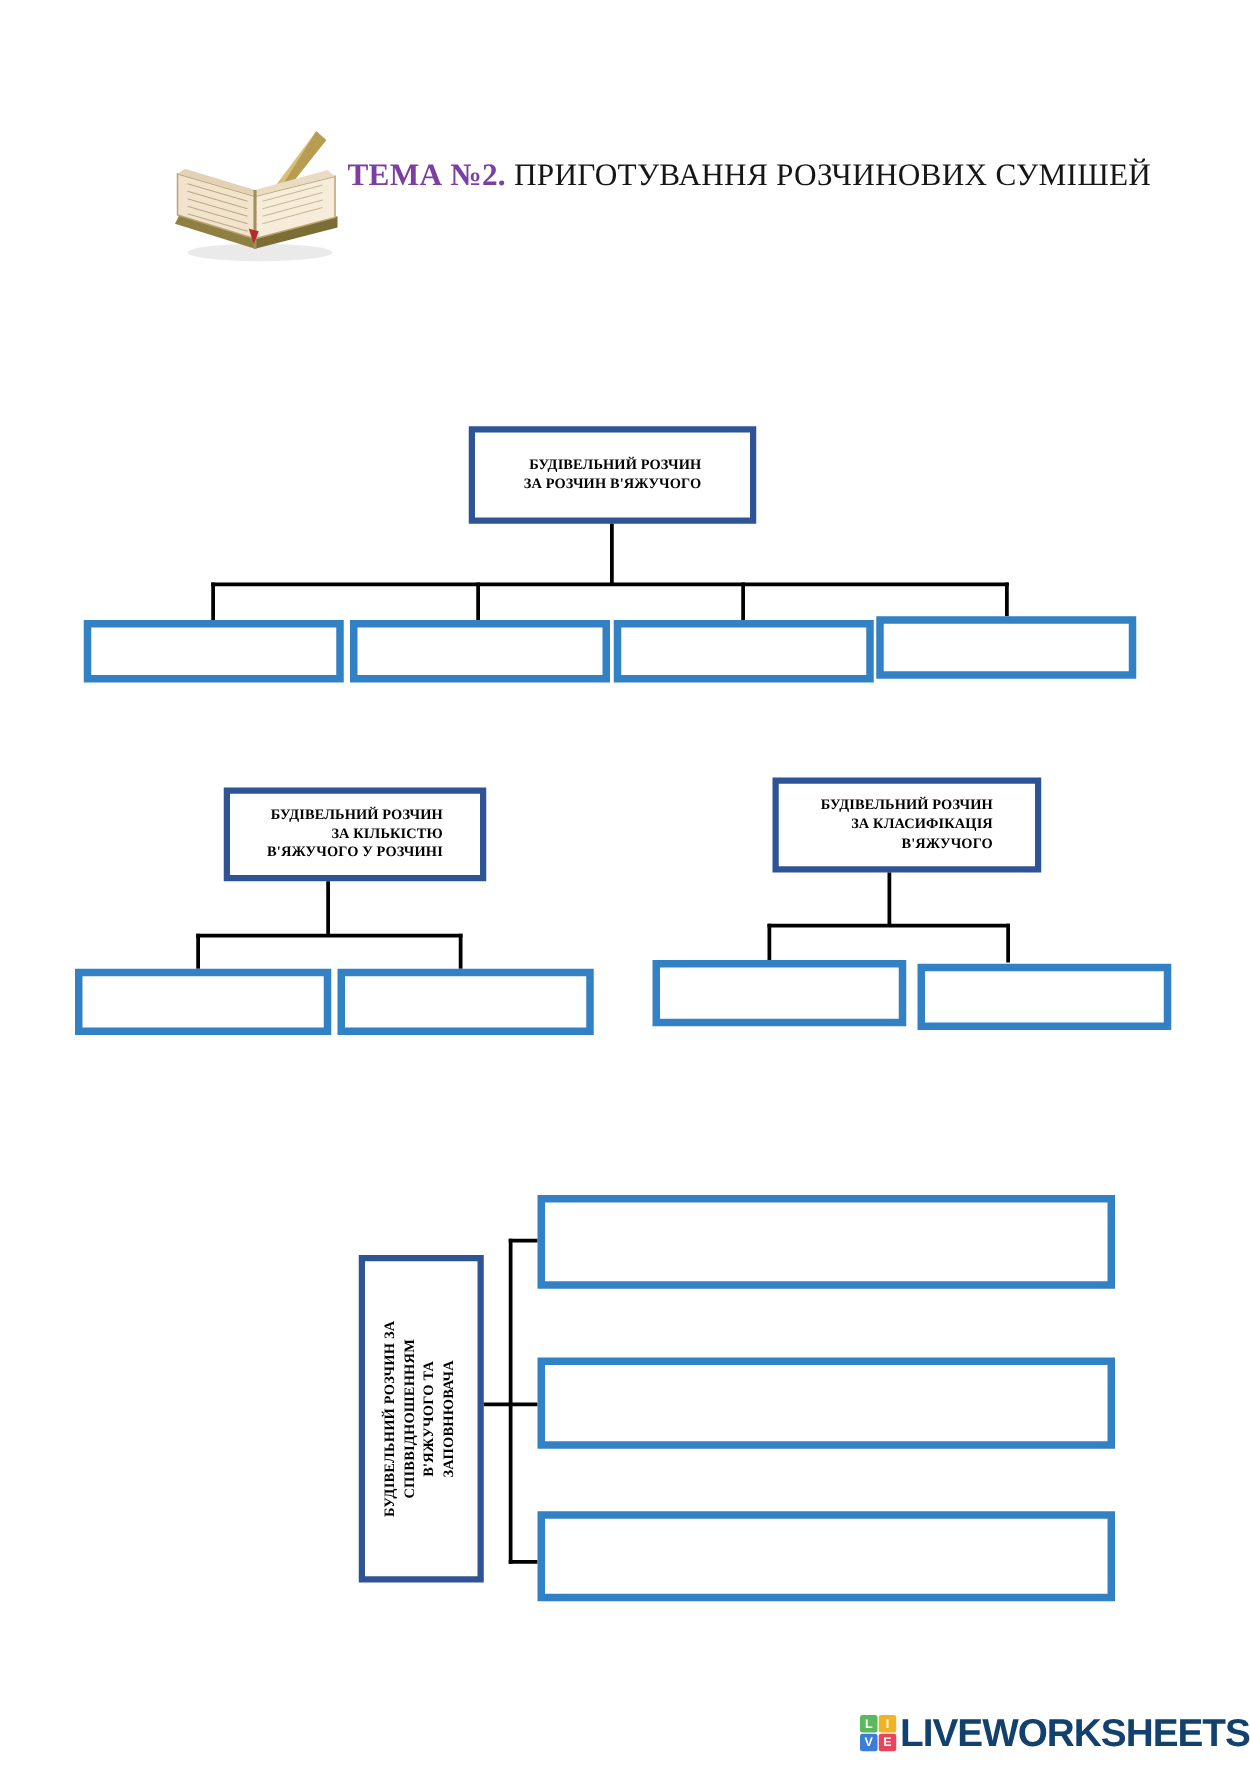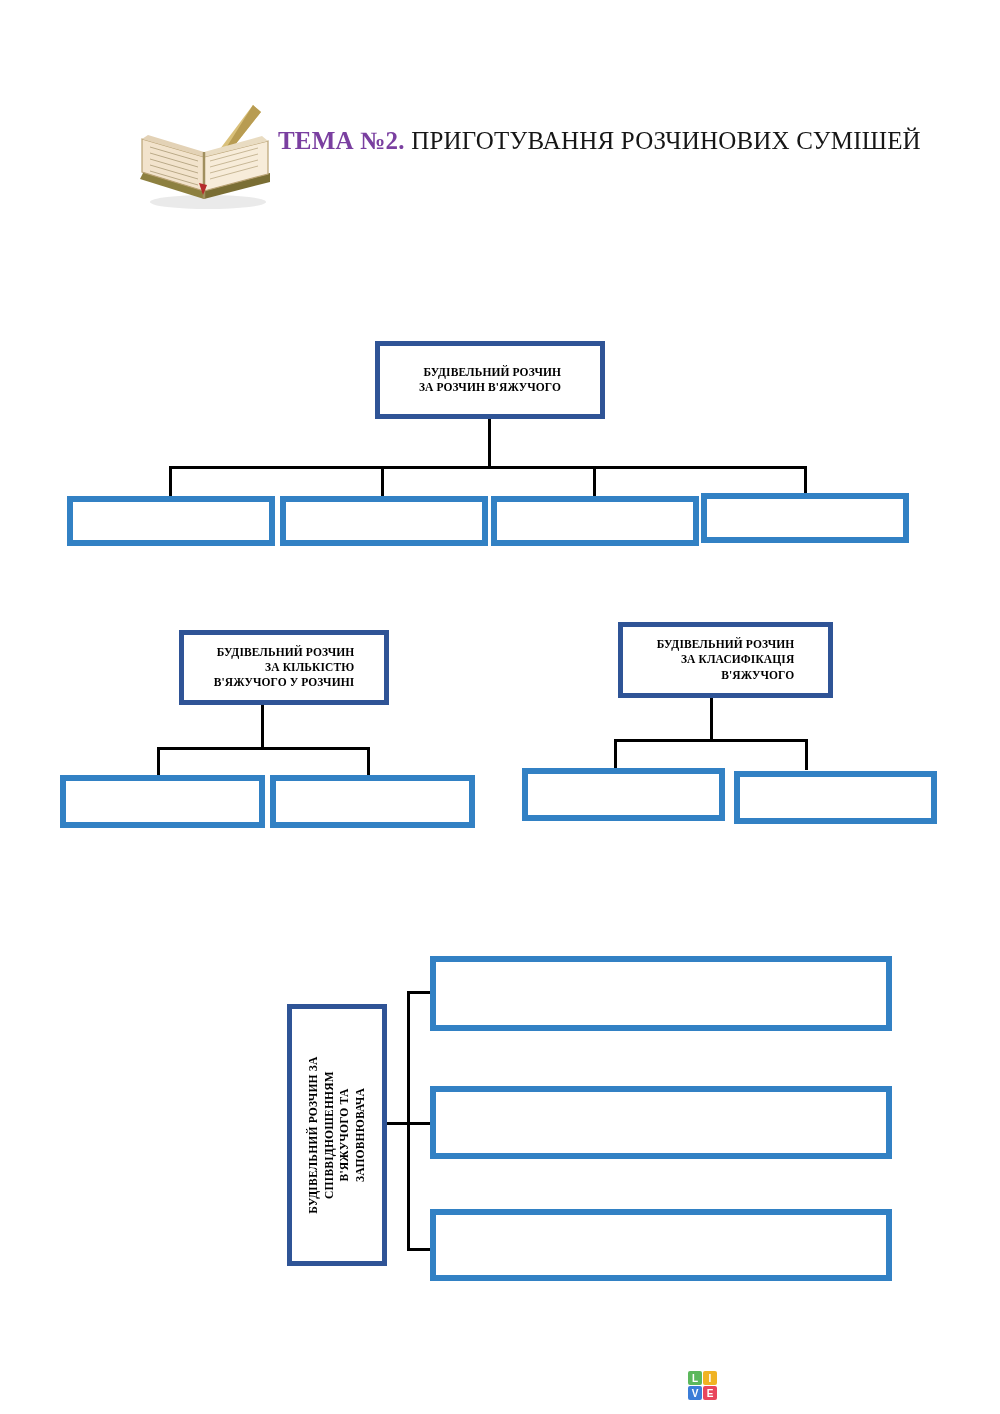--- a/index.html
+++ b/index.html
@@ -295,6 +295,7 @@
           <span>E</span>
         </div>
     </div>
+    <div class="logo-word">LIVEWORKSHEETS</div>
   </div>
 
 </div>

